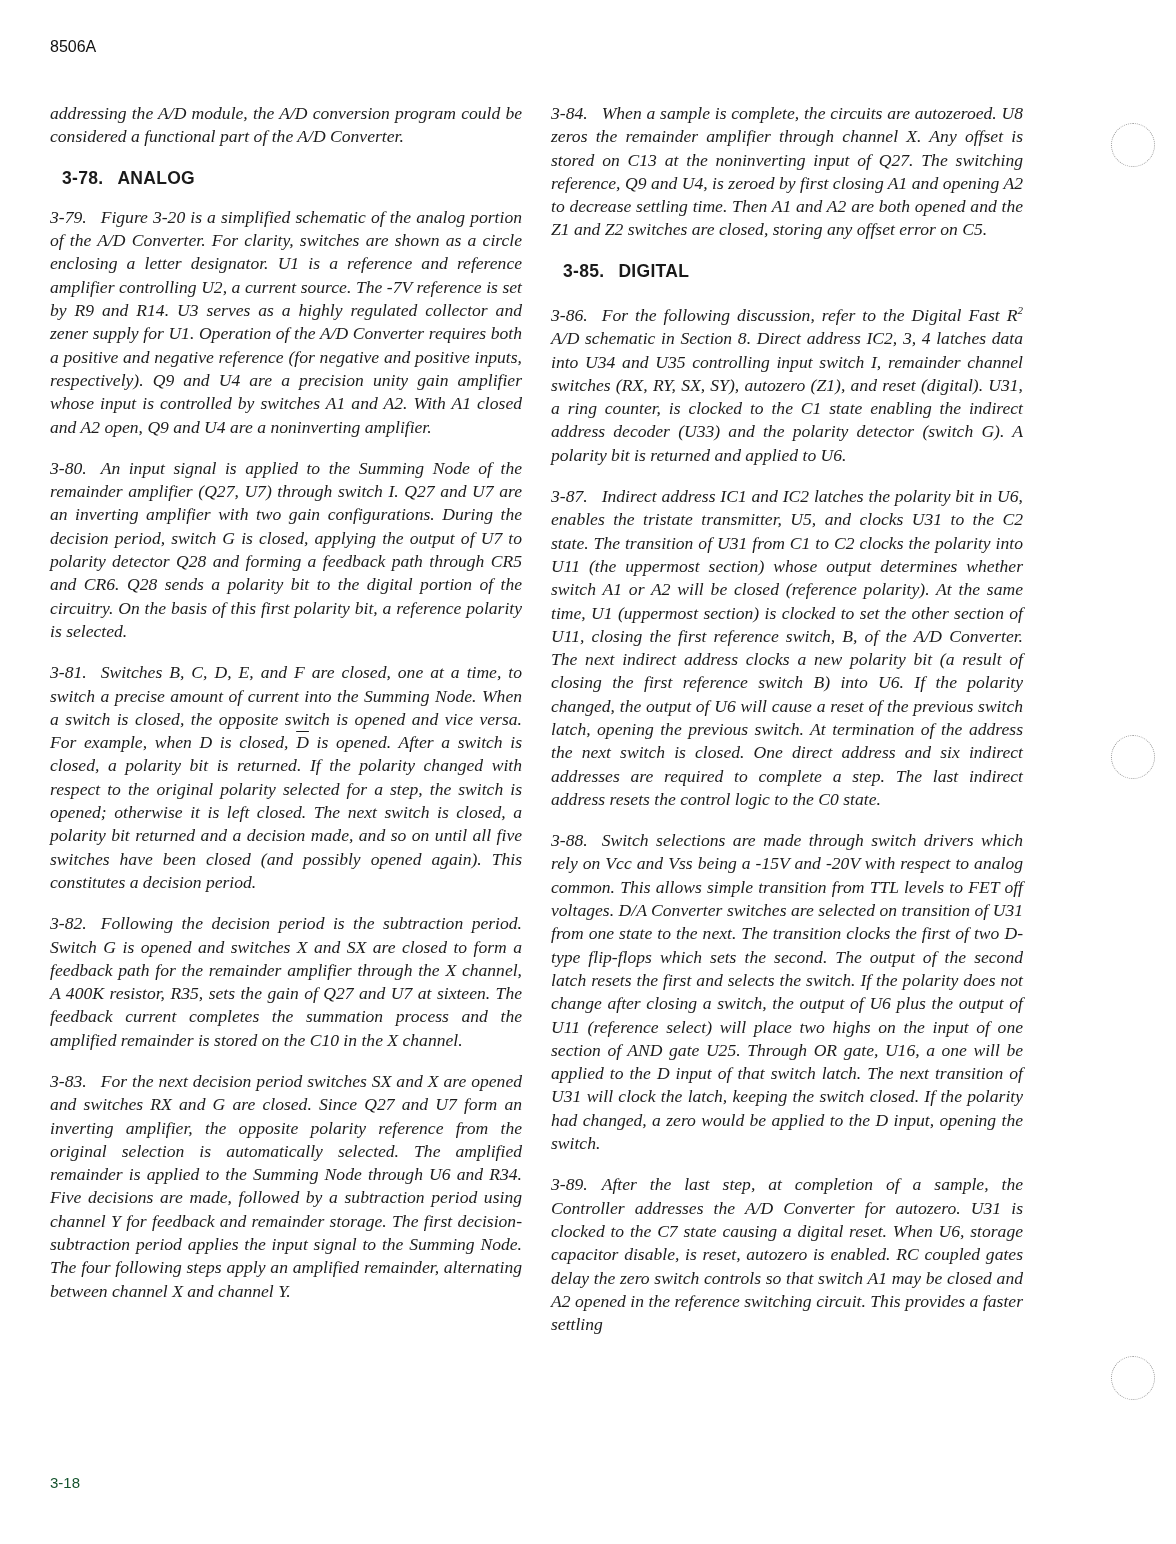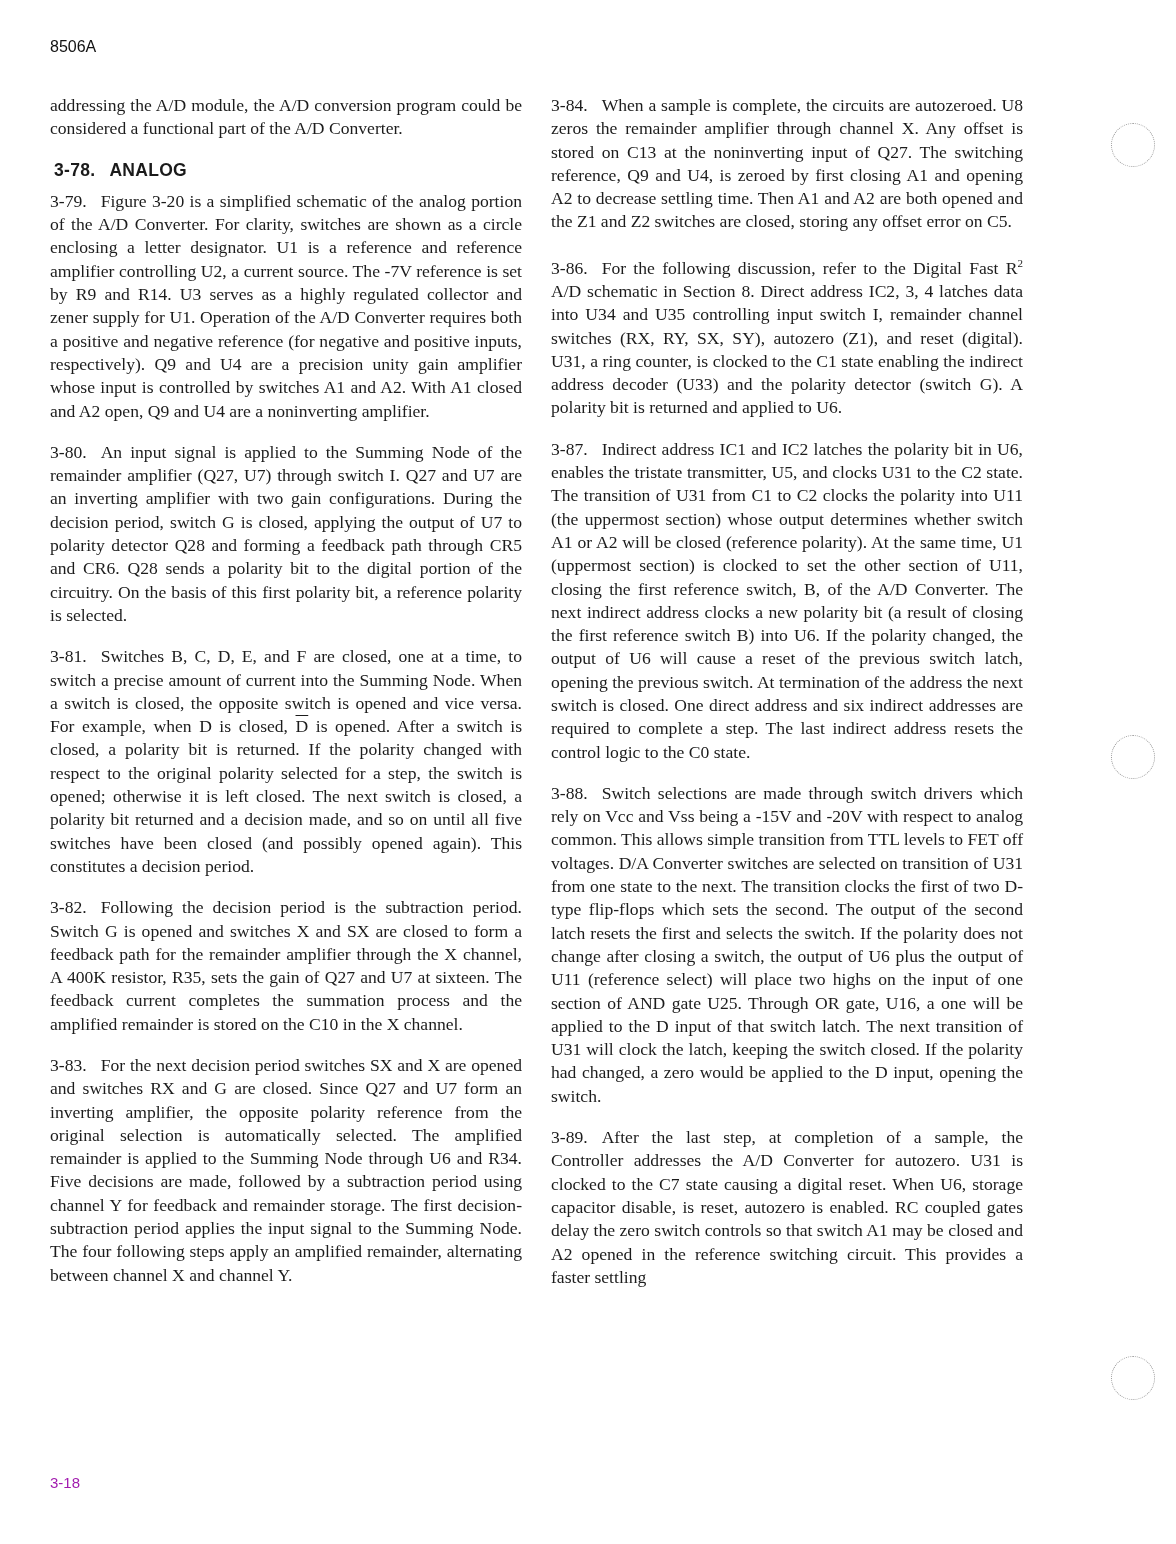--- a/index.html
+++ b/index.html
@@ -22,7 +22,7 @@
   }
   .col-left { left: 50px; }
   .col-right { left: 551px; }
-  .para { margin: 8px 0 18px 0; }
+  .para { margin: 16px 0 18px 0; font-style: italic; }
   .para.tight { margin-bottom: 0; }
   .para-num { margin-right: 14px; }
   .heading {

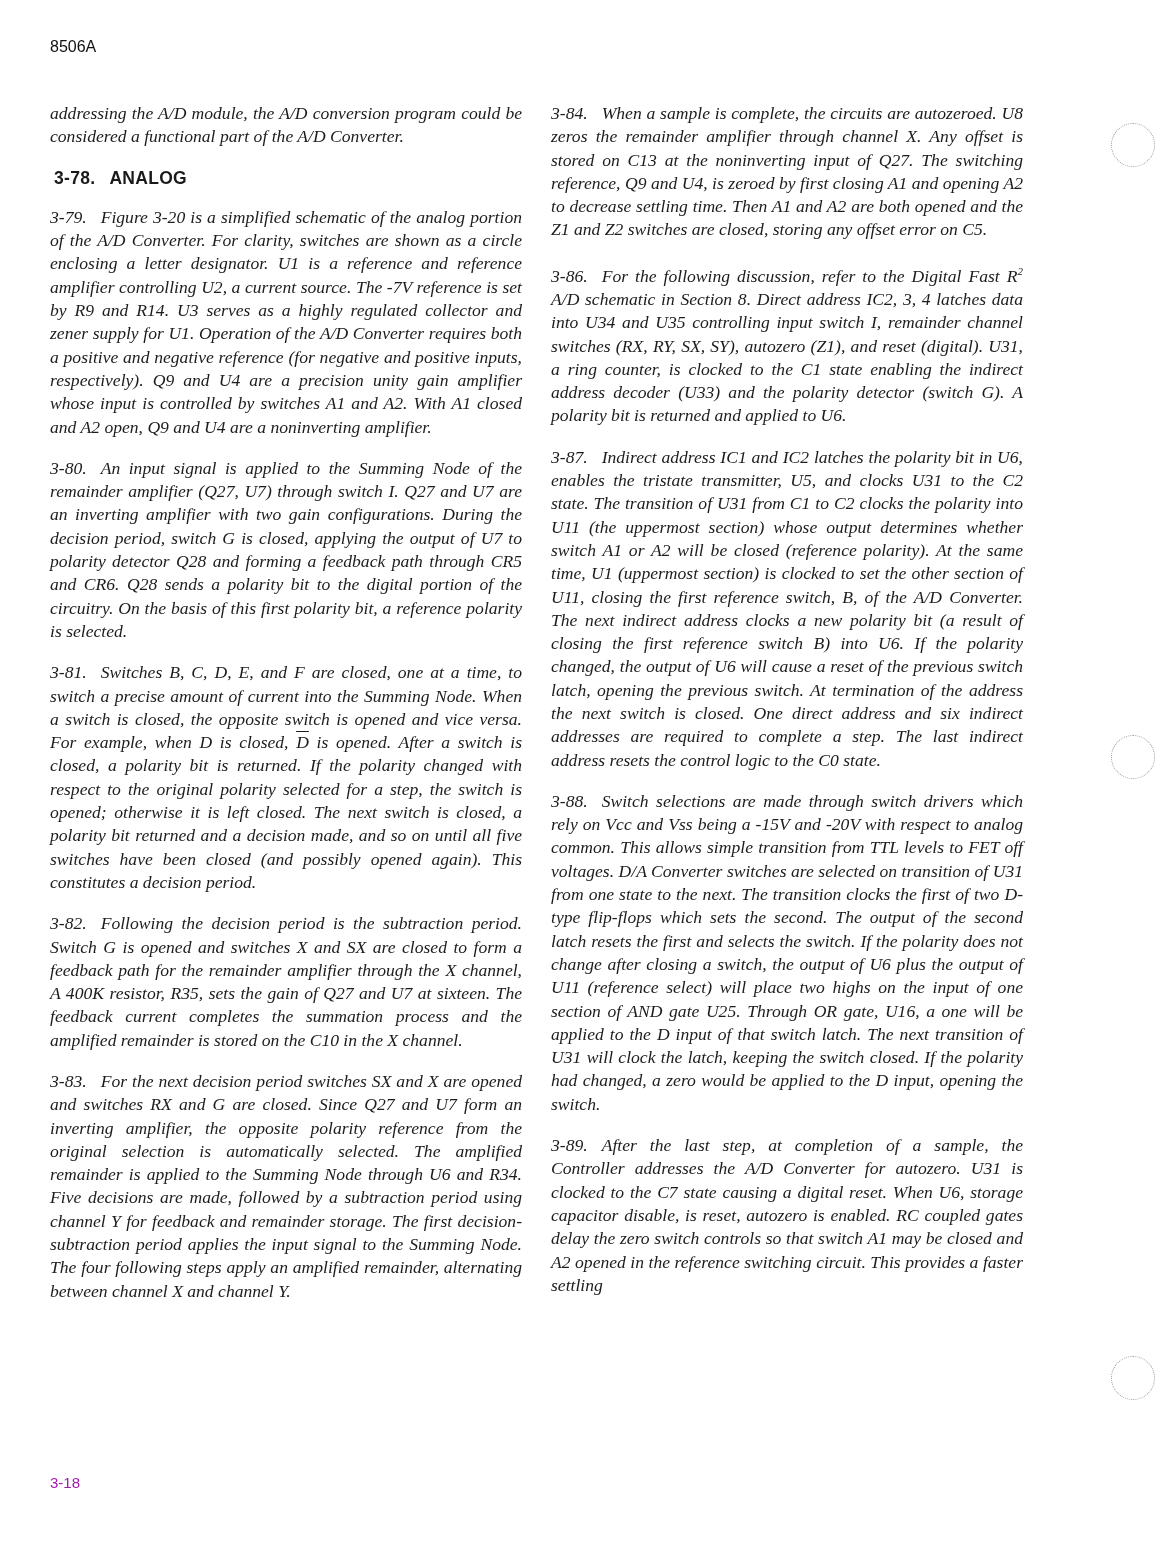--- a/index.html
+++ b/index.html
@@ -27,7 +27,7 @@
   .para-num { margin-right: 14px; }
   .heading {
     font-family: "Liberation Sans", sans-serif; font-size: 17.5px;
-    line-height: 23.3px; margin: 4px; letter-spacing: 0.3px; color: #1a1a1a;
+    line-height: 23.3px; margin: 12px; letter-spacing: 0.3px; color: #1a1a1a;
   }
   .heading .h-num { margin-right: 14px; }
   .overbar { text-decoration: overline; }

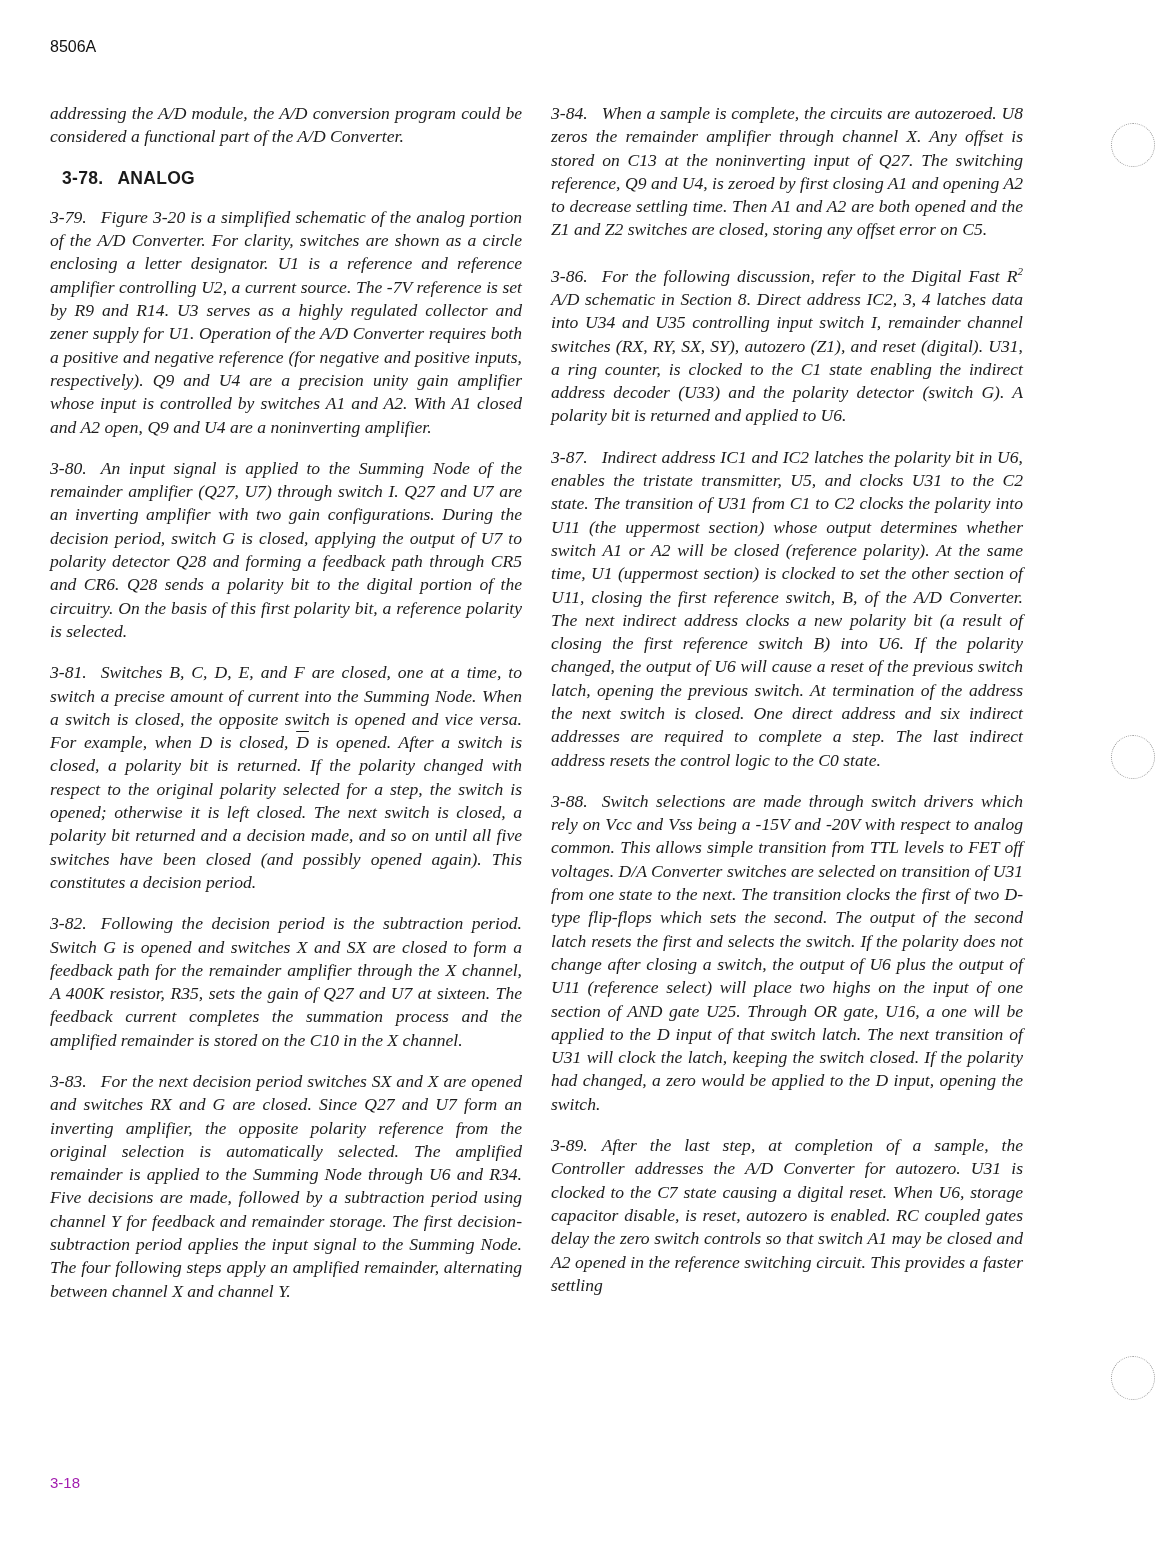--- a/index.html
+++ b/index.html
@@ -81,6 +81,9 @@
     <span class="para-num">3-84.</span><span>When a sample is complete, the circuits are autozeroed. U8 zeros the remainder amplifier through channel X. Any offset is stored on C13 at the noninverting input of Q27. The switching reference, Q9 and U4, is zeroed by first closing A1 and opening A2 to decrease settling time. Then A1 and A2 are both opened and the Z1 and Z2 switches are closed, storing any offset error on C5.</span>
   </p>
 
+  <h2 class="heading">
+    <span class="h-num">3-85.</span><span>DIGITAL</span>
+  </h2>
 
   <p class="para">
     <span class="para-num">3-86.</span><span>For the following discussion, refer to the Digital Fast R</span><sup style="font-size:11px;">2</sup><span> A/D schematic in Section 8. Direct address IC2, 3, 4 latches data into U34 and U35 controlling input switch I, remainder channel switches (RX, RY, SX, SY), autozero (Z1), and reset (digital). U31, a ring counter, is clocked to the C1 state enabling the indirect address decoder (U33) and the polarity detector (switch G). A polarity bit is returned and applied to U6.</span>

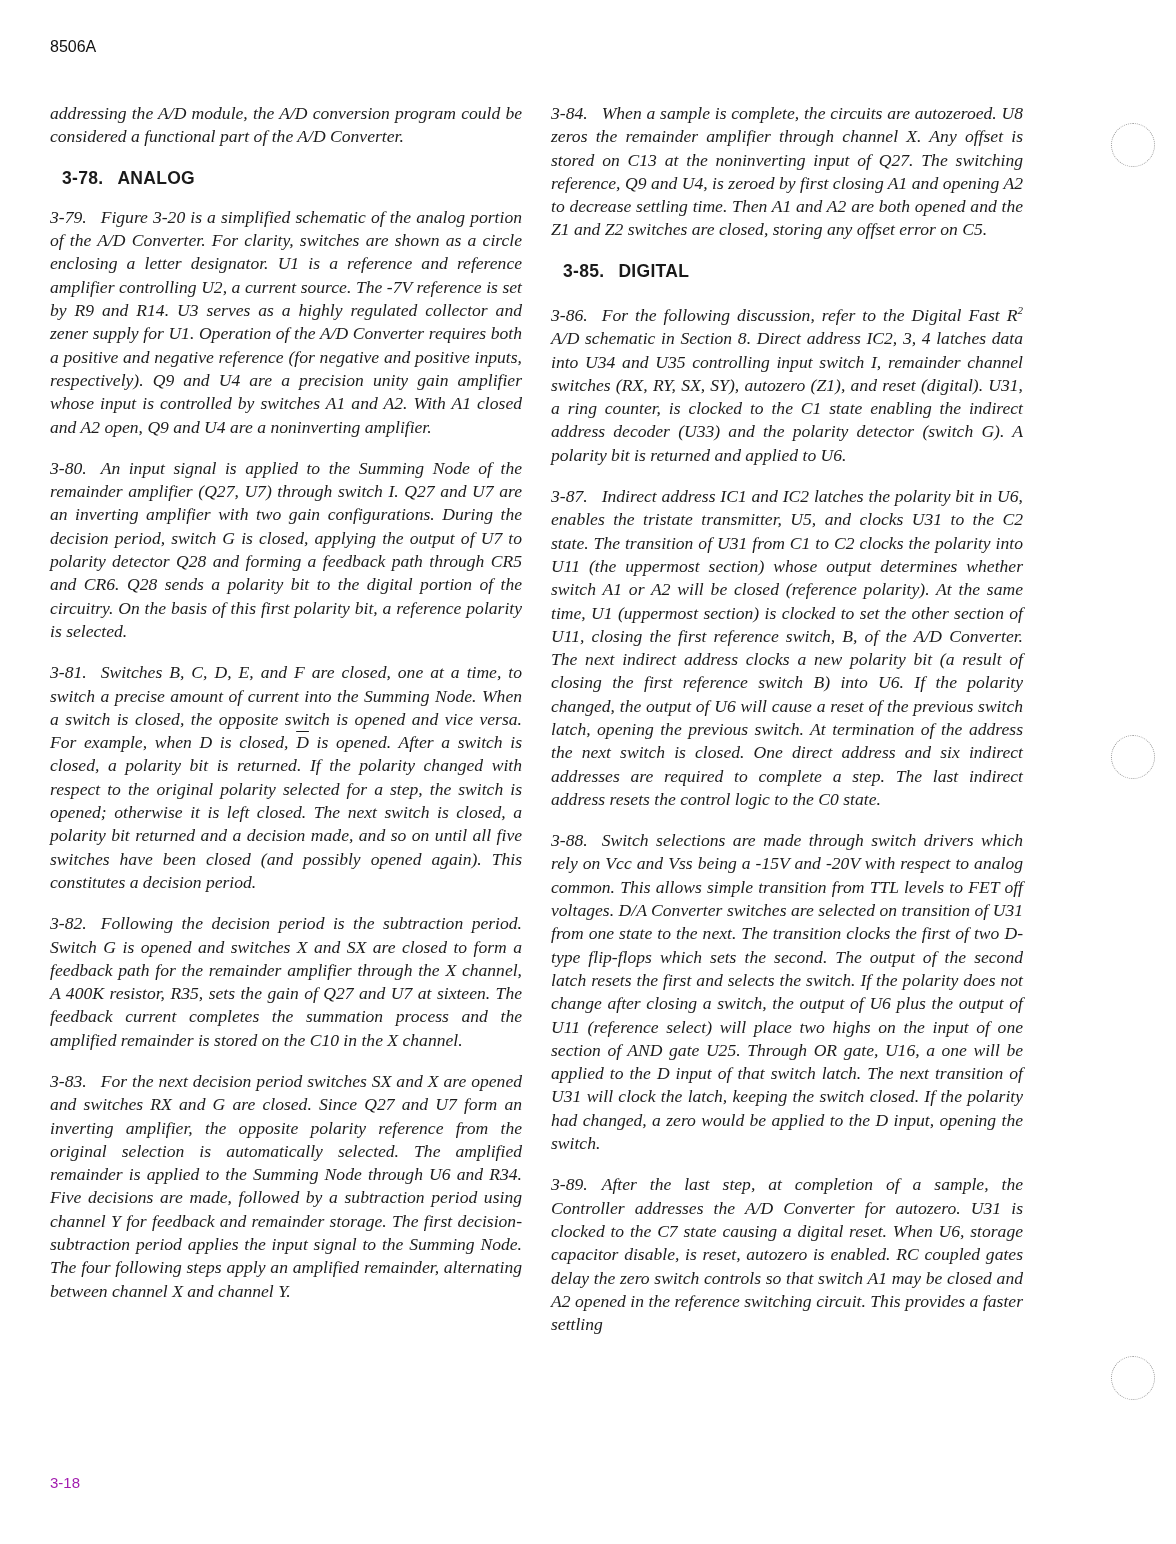--- a/index.html
+++ b/index.html
@@ -13,7 +13,7 @@
   }
   .page-num {
     position: absolute; left: 50px; top: 1474px;
-    font-family: "Liberation Sans", sans-serif; font-size: 15px; color: #a21caf;
+    font-family: "Liberation Sans", sans-serif; font-size: 15px; color: #14532d;
   }
   .column {
     position: absolute; top: 86px; width: 472px;

